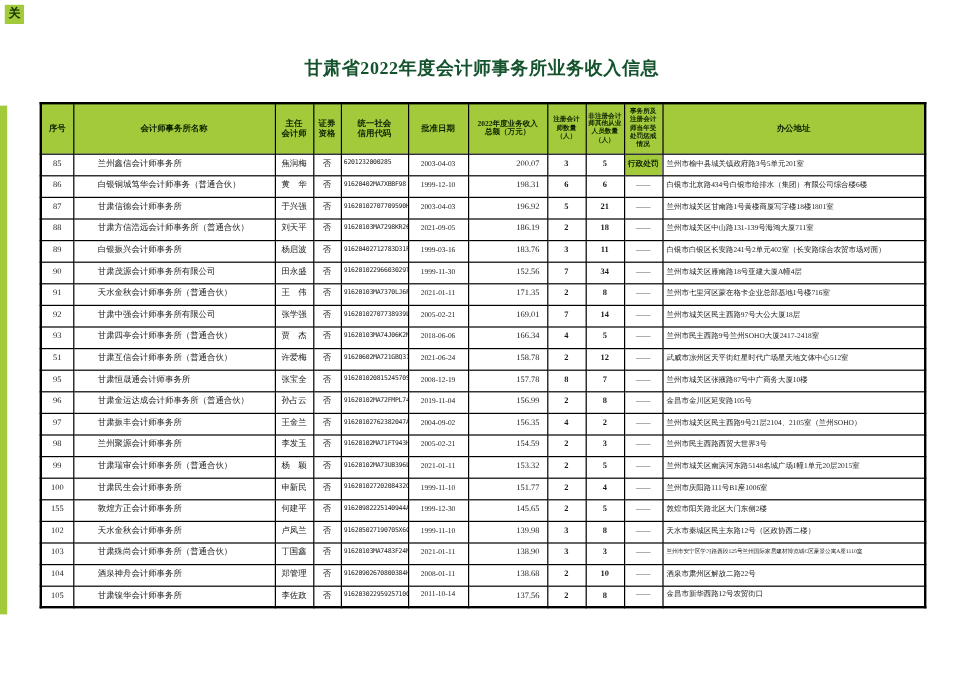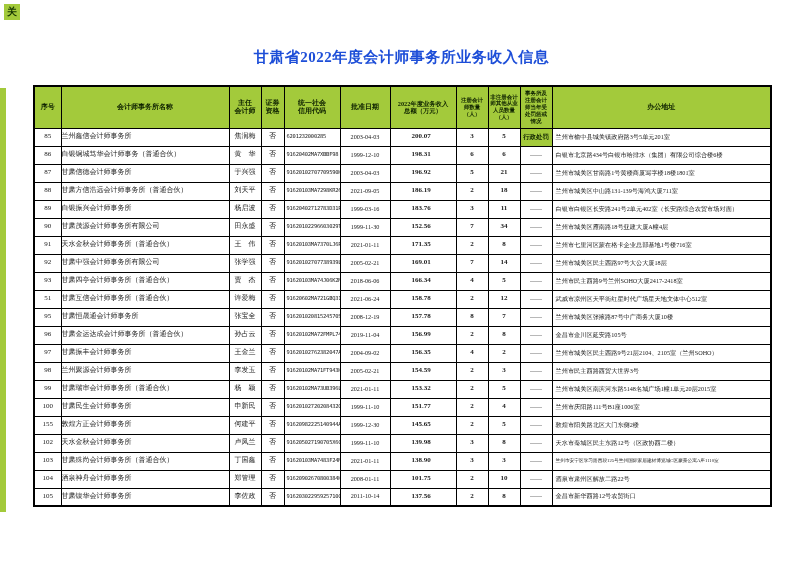--- a/index.html
+++ b/index.html
@@ -24,7 +24,7 @@
   .page-title {
     position:absolute; left:33px; top:48px; width:737px; margin:0;
     text-align:center; font-size:15px; font-weight:bold; letter-spacing:.5px;
-    color:#1d4ed8;
+    color:#14532d;
   }
 
   table.income {

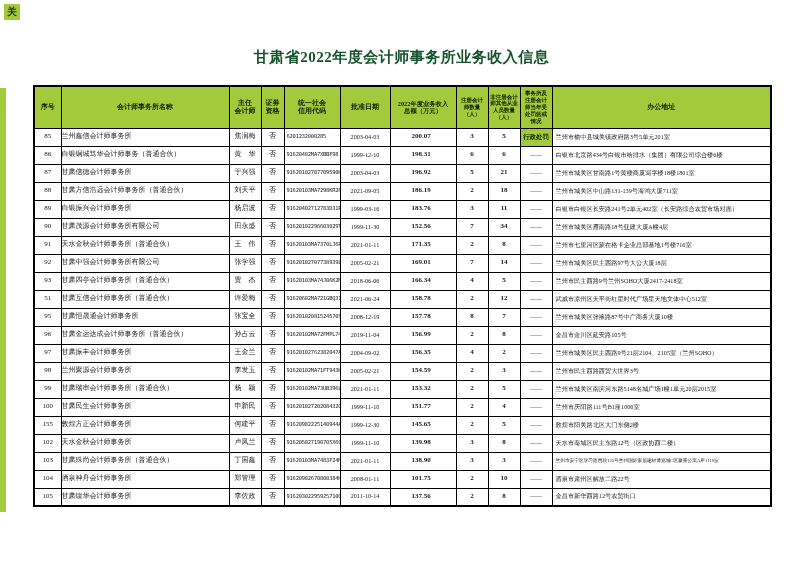--- a/index.html
+++ b/index.html
@@ -46,7 +46,7 @@
     height:18px; padding:0 2px; font-size:7px; line-height:1.1;
     text-align:center; vertical-align:middle; overflow:hidden; white-space:nowrap;
   }
-  td.left { text-align:left; padding-left:0; }
+  td.left { text-align:left; padding-left:20px; }
   td.code { font-family:"DejaVu Sans Mono",monospace; font-size:5.4px; letter-spacing:-.2px; text-align:left; padding-left:2px; }
   td.date { font-size:6.2px; }
   td.rev  { padding-right:6px; font-weight:bold; font-size:7px;margin-top:20px; }

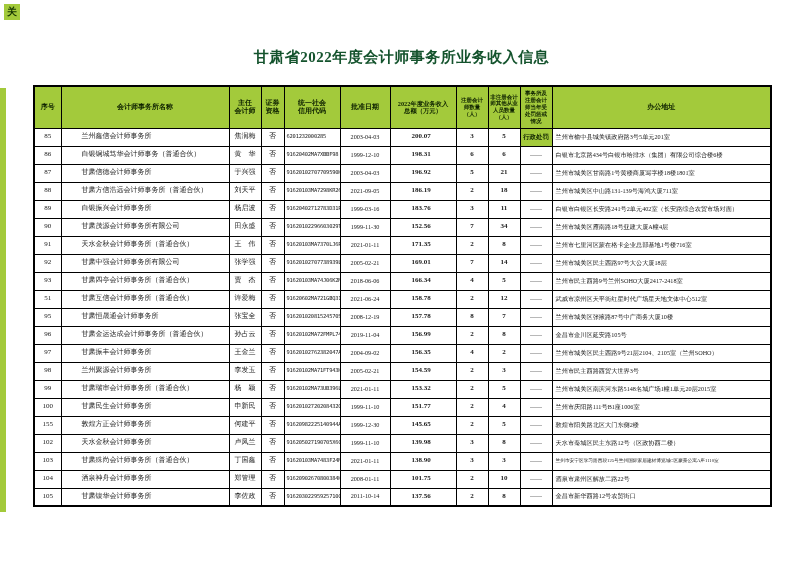--- a/index.html
+++ b/index.html
@@ -49,7 +49,7 @@
   td.left { text-align:left; padding-left:20px; }
   td.code { font-family:"DejaVu Sans Mono",monospace; font-size:5.4px; letter-spacing:-.2px; text-align:left; padding-left:2px; }
   td.date { font-size:6.2px; }
-  td.rev  { padding-right:6px; font-weight:bold; font-size:7px;margin-top:20px; }
+  td.rev  { text-align:right; padding-right:6px; font-weight:normal; font-size:7px;margin-top:20px; }
   td.cnt  { font-weight:bold; }
   td.pen  { font-size:6px; color:#222; }
   td.pen.hl { background:var(--accent); font-weight:bold; font-size:6.4px; color:#0e2200; }

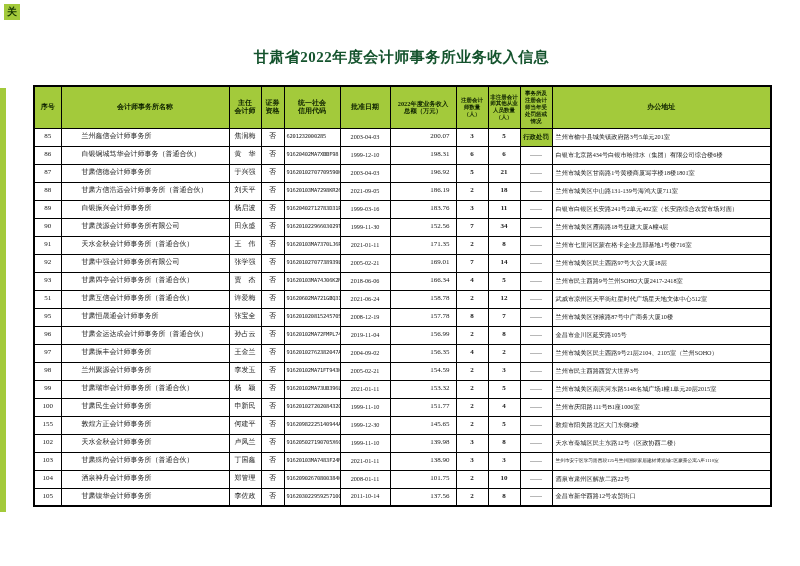--- a/index.html
+++ b/index.html
@@ -362,7 +362,7 @@
     <td>否</td>
     <td class="code">91620902670800384H</td>
     <td class="date">2008-01-11</td>
-    <td class="rev">101.75</td>
+    <td class="rev">138.68</td>
     <td class="cnt">2</td>
     <td class="cnt">10</td>
     <td class="pen">——</td>

